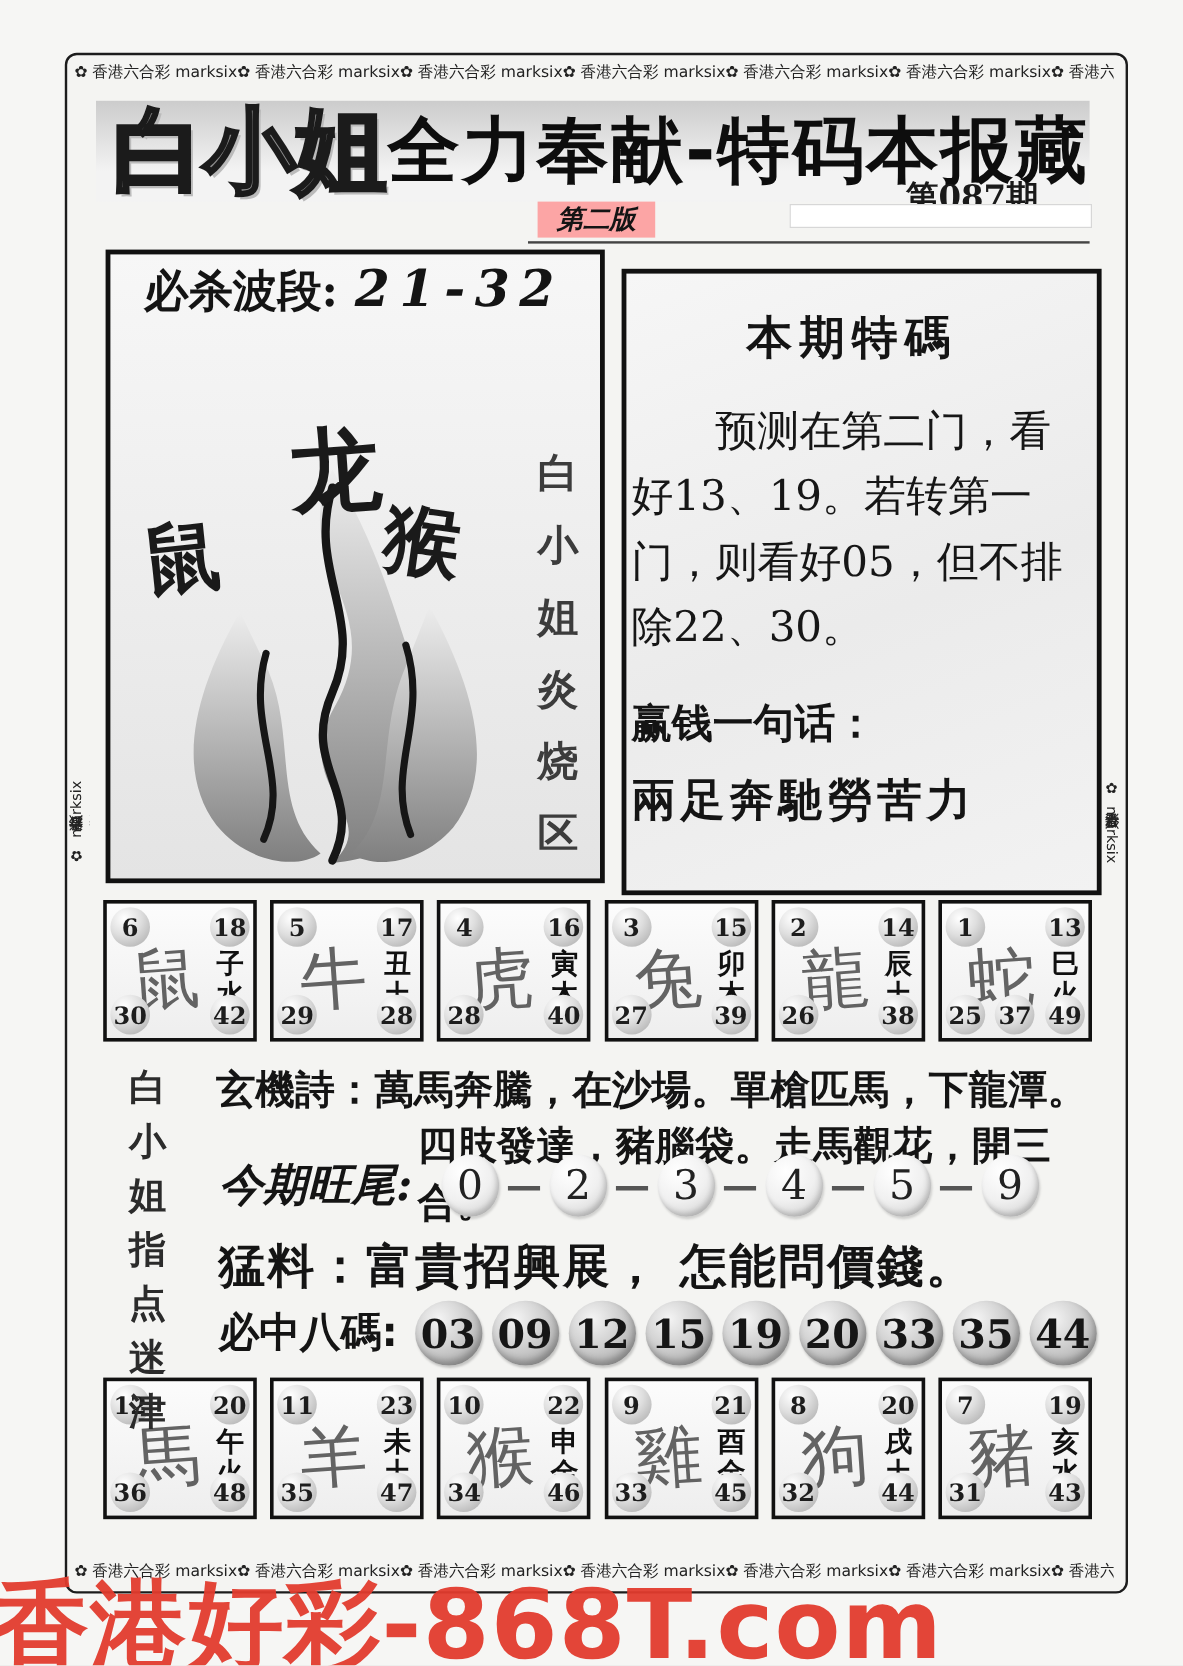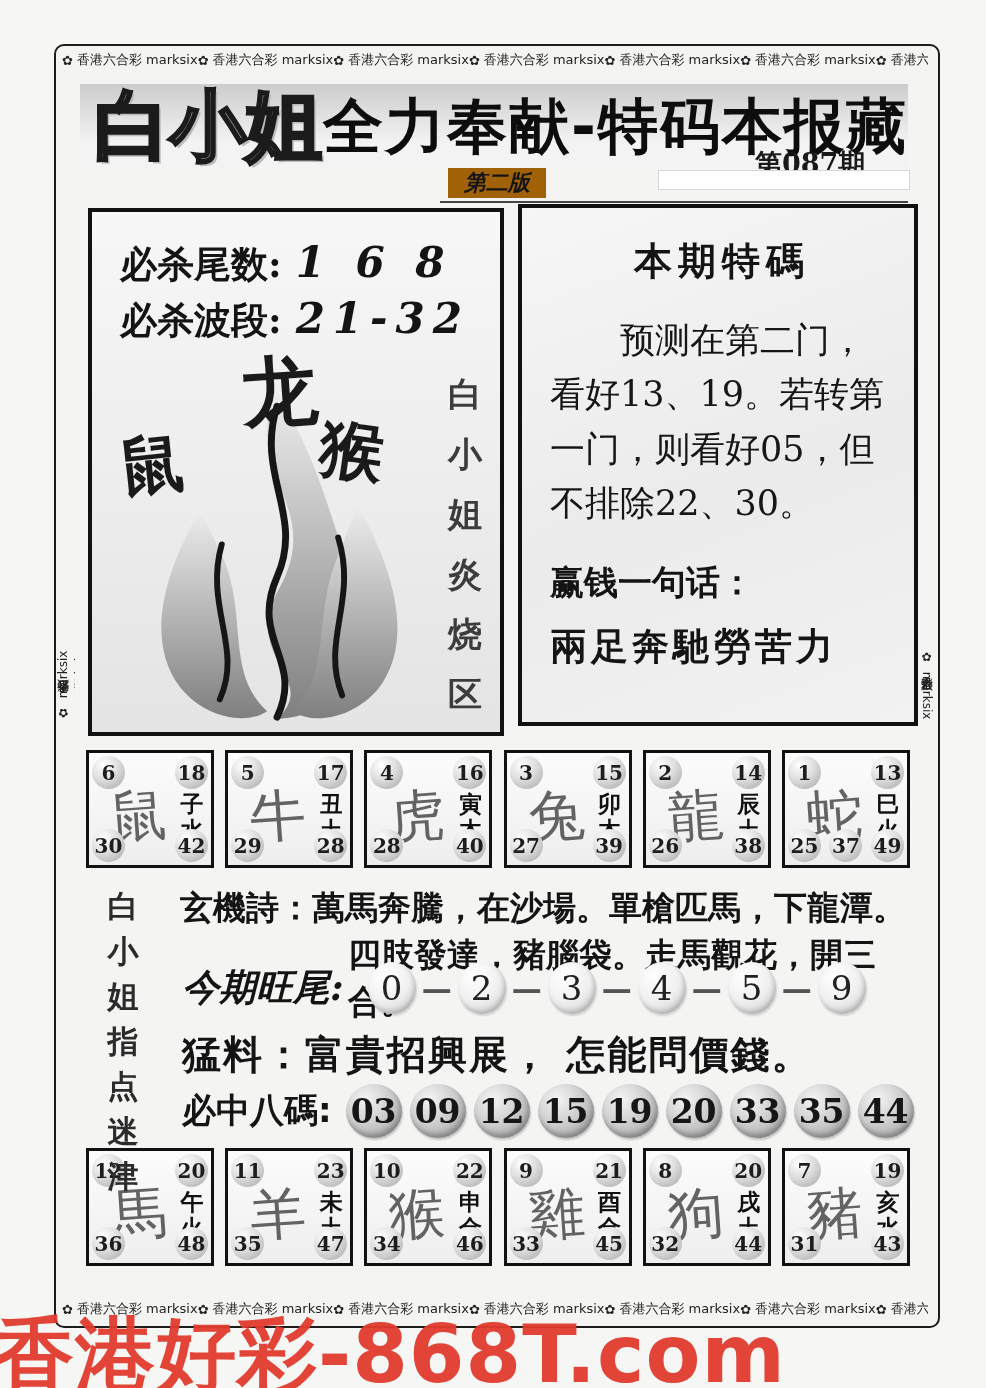--- a/index.html
+++ b/index.html
@@ -29,7 +29,7 @@
   .issue{position:absolute;left:755px;top:146px;font-family:"DejaVu Serif",serif;
          font-size:27px;font-weight:bold;color:#1a1a1a;}
   .whitebar{position:absolute;left:658px;top:170px;width:250px;height:18px;background:#ffffff;border:1px solid #d7d7d7;}
-  .edition{position:absolute;left:448px;top:168px;width:98px;height:30px;background:#a16207;
+  .edition{position:absolute;left:448px;top:168px;width:98px;height:30px;background:#fca5a5;
            display:flex;align-items:center;justify-content:center;font-family:"DejaVu Serif",serif;
            font-style:italic;font-weight:bold;font-size:22px;}
   .headrule{position:absolute;left:440px;top:201px;width:468px;height:0;border-top:2px solid #444;}

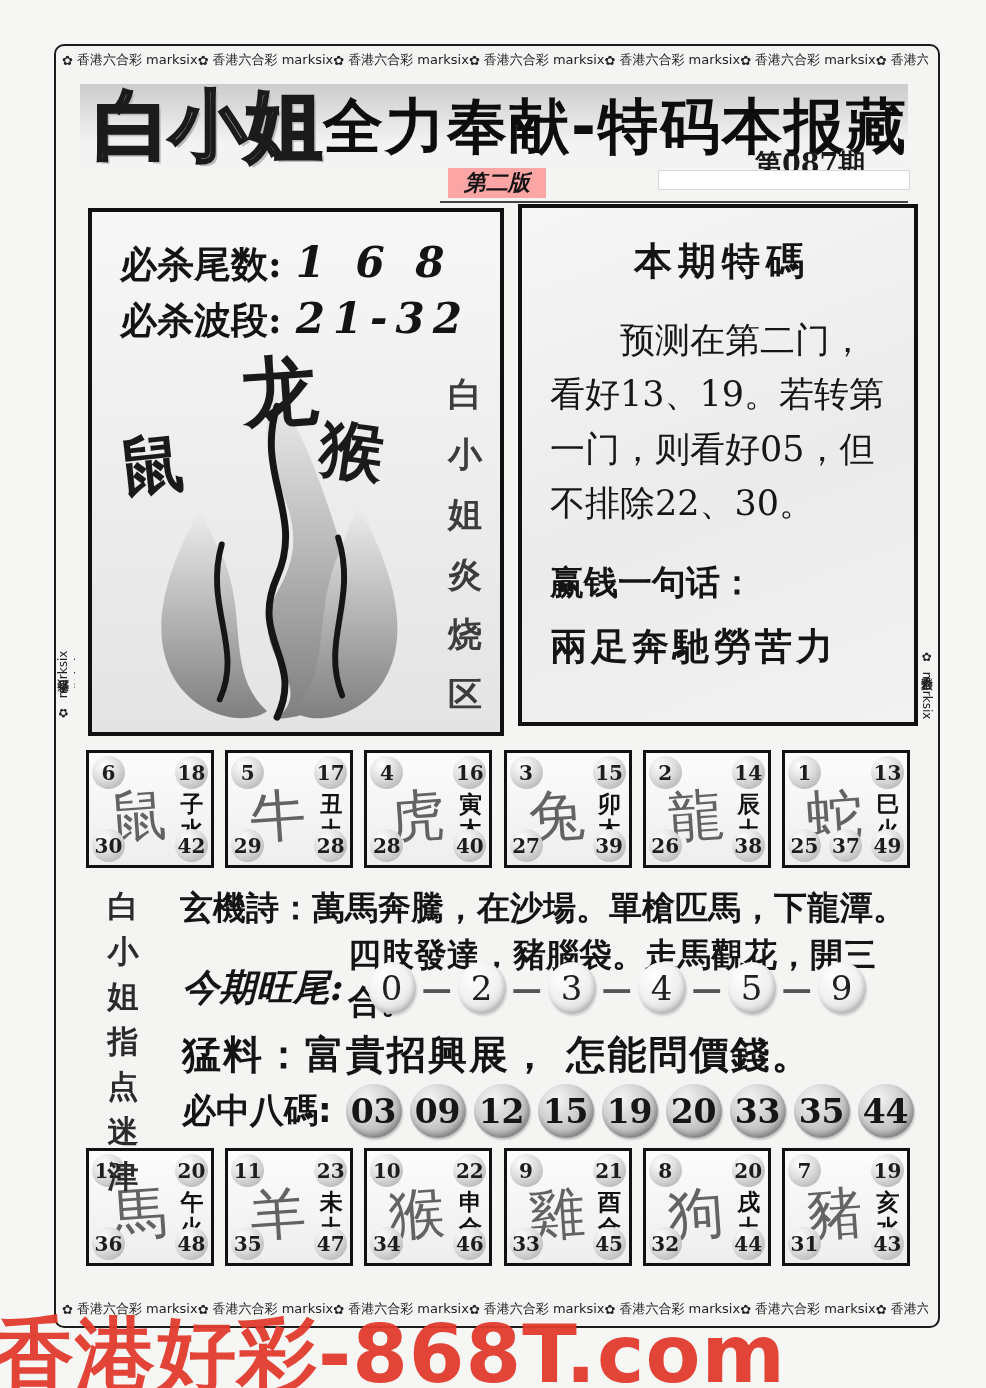--- a/index.html
+++ b/index.html
@@ -204,10 +204,6 @@
   <div class="headrule"></div>
 
   <div class="killbox">
-    <div class="killrow r1">
-      <span class="kill-label">必杀尾数:</span>
-      <span class="kill-value">1 6 8</span>
-    </div>
     <div class="killrow r2">
       <span class="kill-label">必杀波段:</span>
       <span class="kill-value">21-32</span>

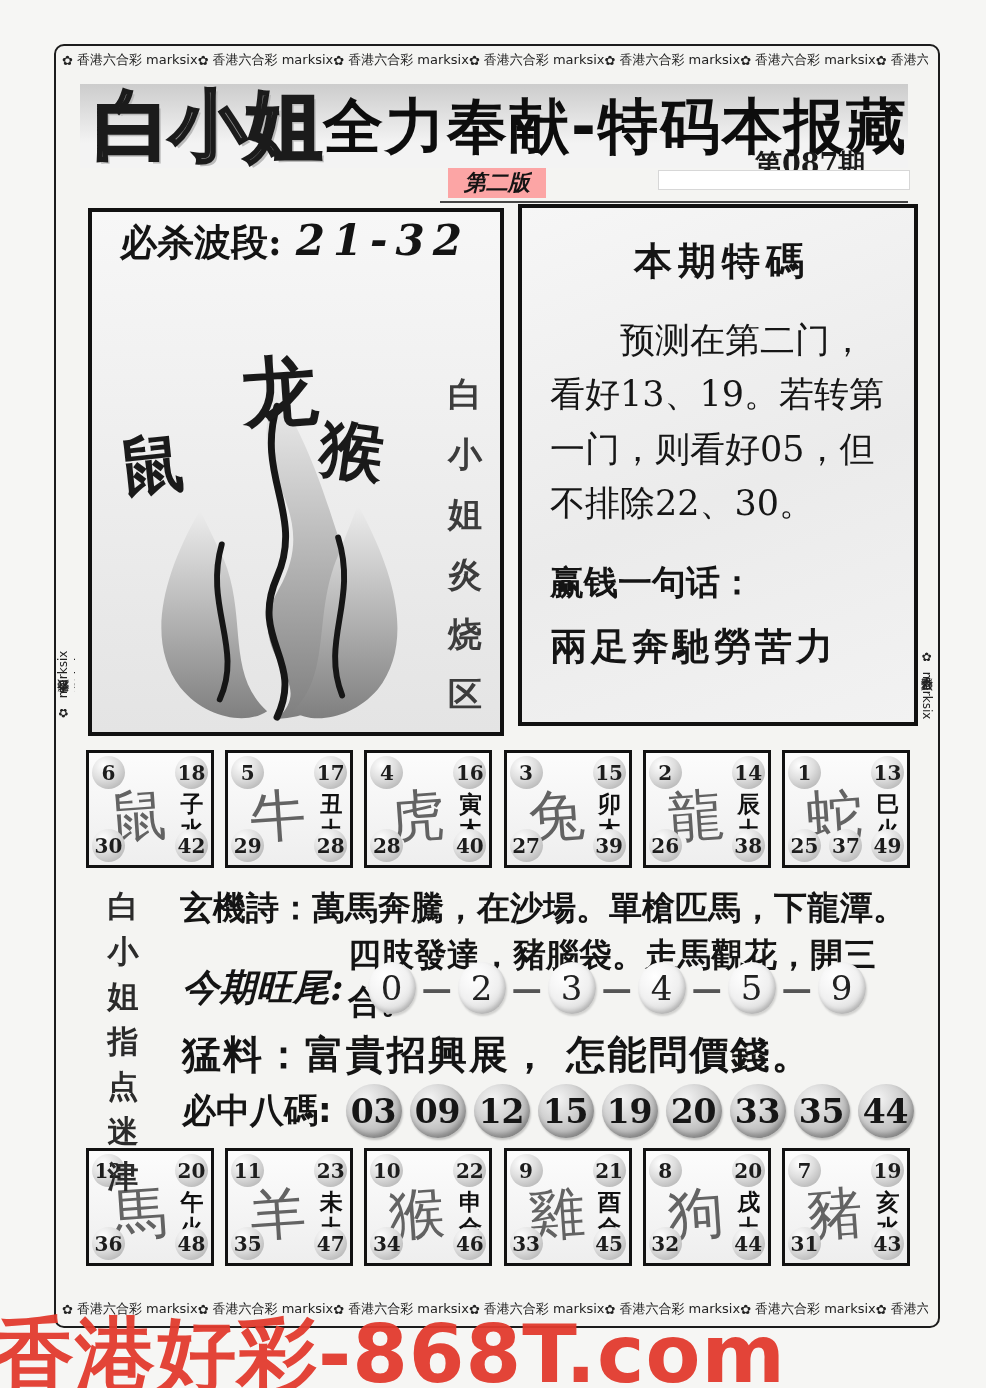--- a/index.html
+++ b/index.html
@@ -48,9 +48,9 @@
   .sidecap{position:absolute;right:14px;top:160px;width:42px;display:flex;flex-direction:column;
            align-items:center;gap:14px;font-family:"DejaVu Serif",serif;font-weight:bold;font-size:34px;color:#3c3c3c;}
   
-  .specialbox{position:absolute;left:518px;top:204px;width:400px;height:522px;border:4px solid #111;
+  .specialbox{position:absolute;left:518px;top:224px;width:400px;height:522px;border:4px solid #111;
               background:linear-gradient(160deg,#f6f6f6 0%,#ebebeb 55%,#f2f2f2 100%);box-sizing:border-box;
-              padding:18px 20px 0 28px;}
+              padding:18px 20px 0 4px;}
   .special-title{text-align:center;font-family:"DejaVu Serif",serif;font-weight:900;font-size:38px;margin-top:10px;letter-spacing:6px;}
   .special-body{margin-top:26px;font-family:"DejaVu Serif",serif;font-size:35px;line-height:1.55;
                 text-indent:2em;color:#161616;}

